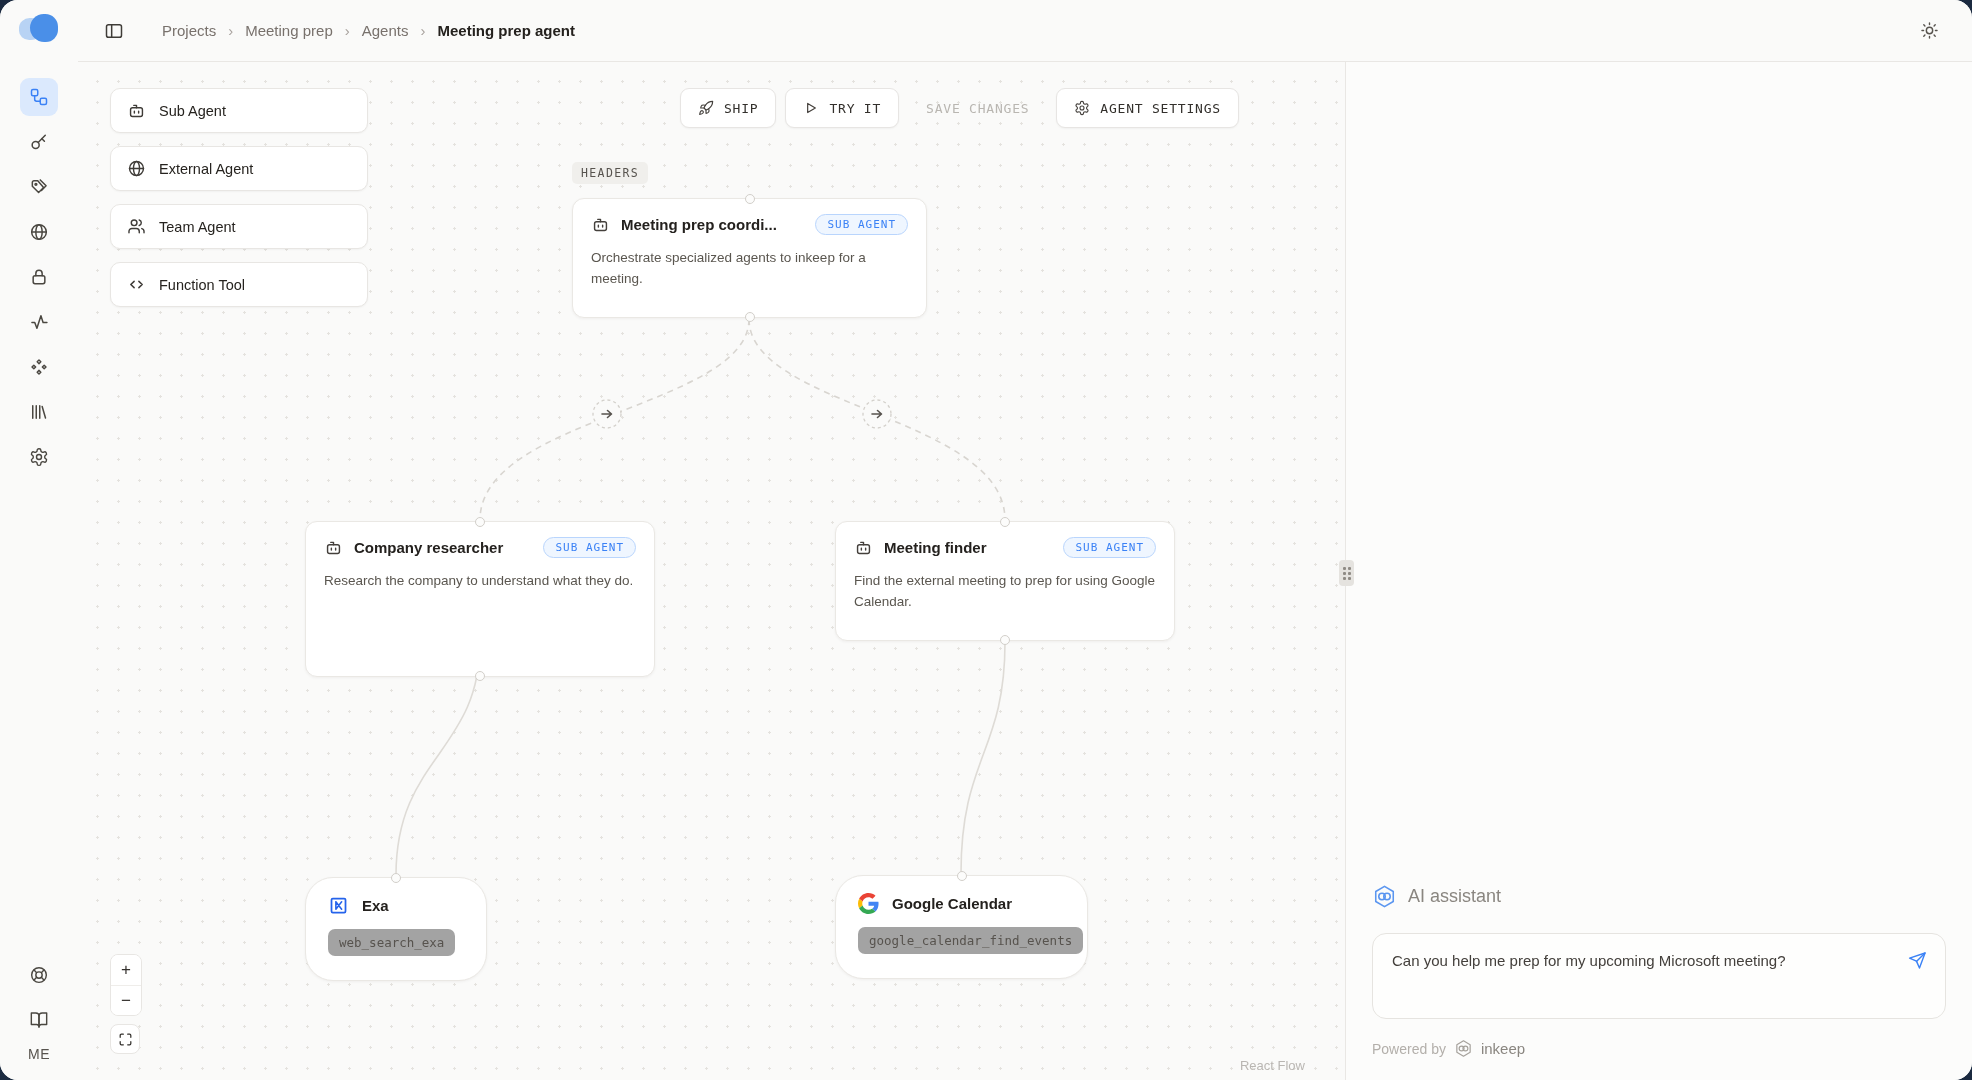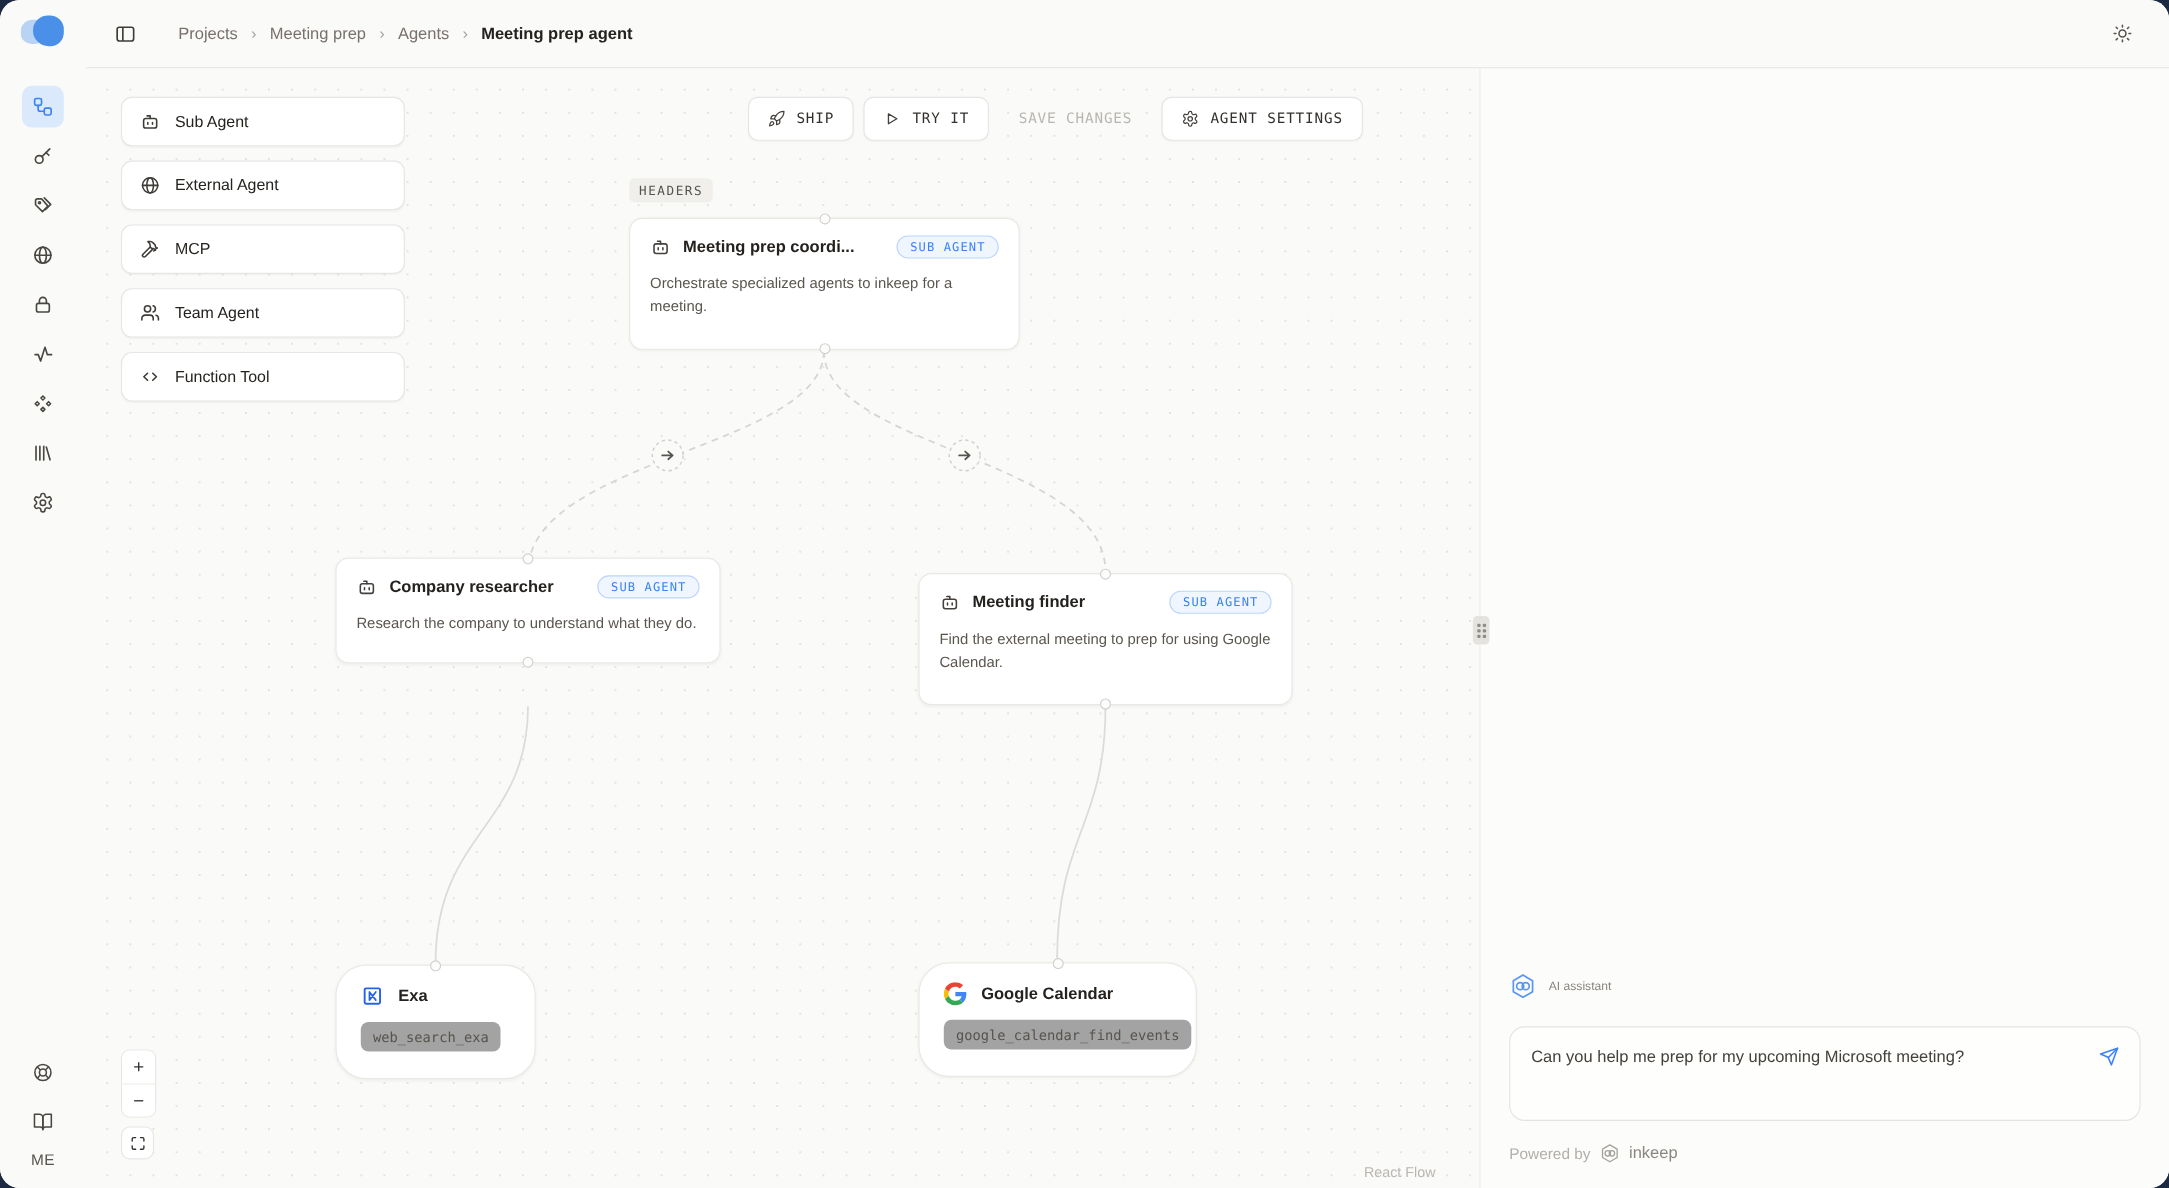--- a/index.html
+++ b/index.html
@@ -394,12 +394,6 @@
         </div>
       <div class="pal-item">
           <svg viewBox="0 0 24 24">
-            <use href="#i-hammer"></use>
-          </svg>
-          <span>MCP</span>
-        </div>
-      <div class="pal-item">
-          <svg viewBox="0 0 24 24">
             <use href="#i-users"></use>
           </svg>
           <span>Team Agent</span>

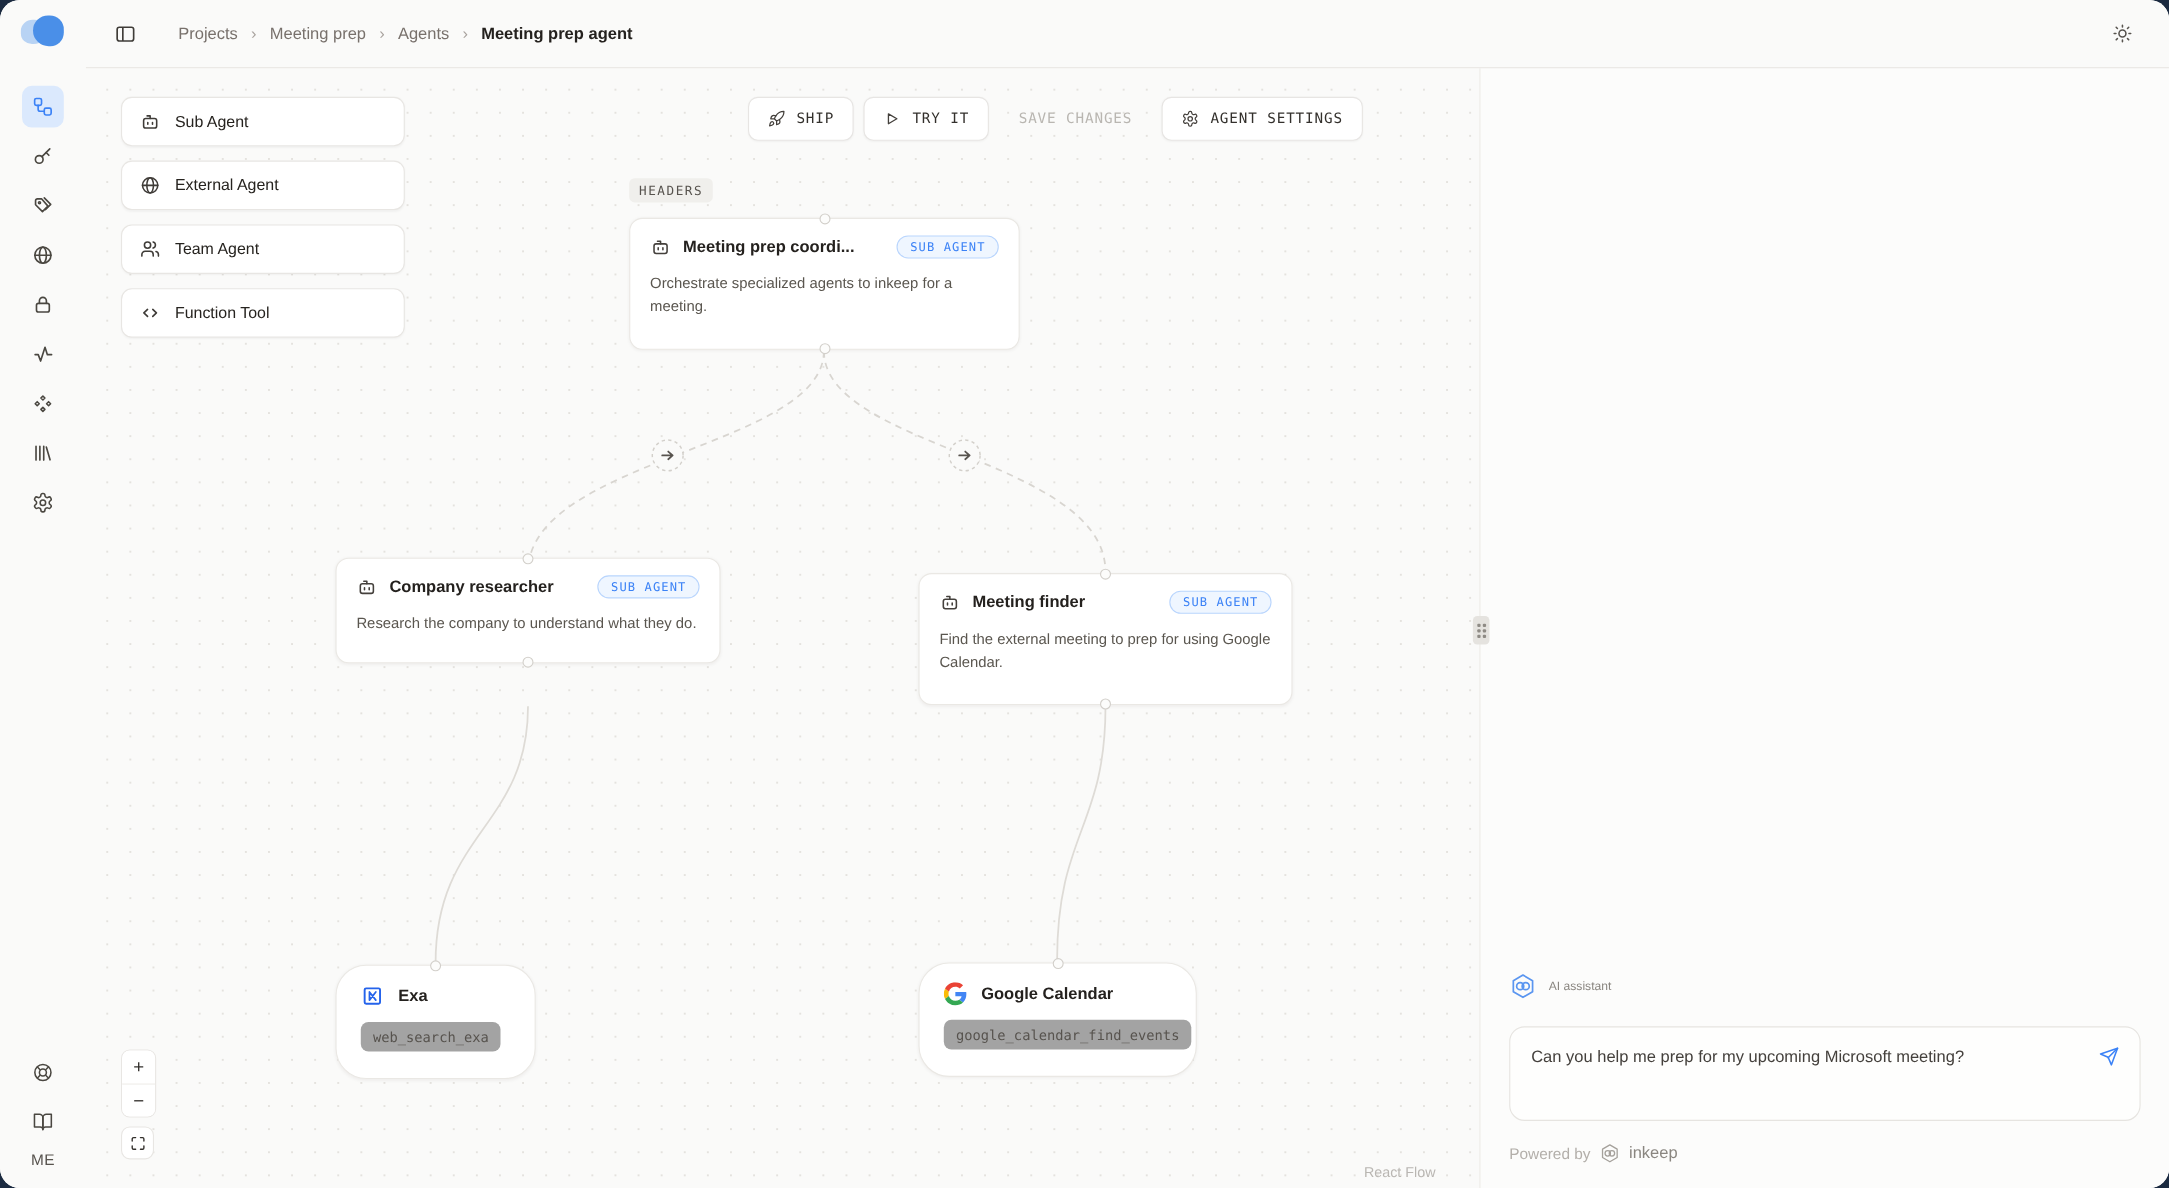--- a/index.html
+++ b/index.html
@@ -421,7 +421,7 @@
       <span class="handle bottom"></span>
     </div>
 
-    <div class="agent-node" style="left:227px; top:445px; width:350px; height:96px;">
+    <div class="agent-node" style="left:227px; top:459px; width:350px; height:156px;">
       <span class="handle top"></span>
       <div class="node-head">
         <svg viewBox="0 0 24 24">

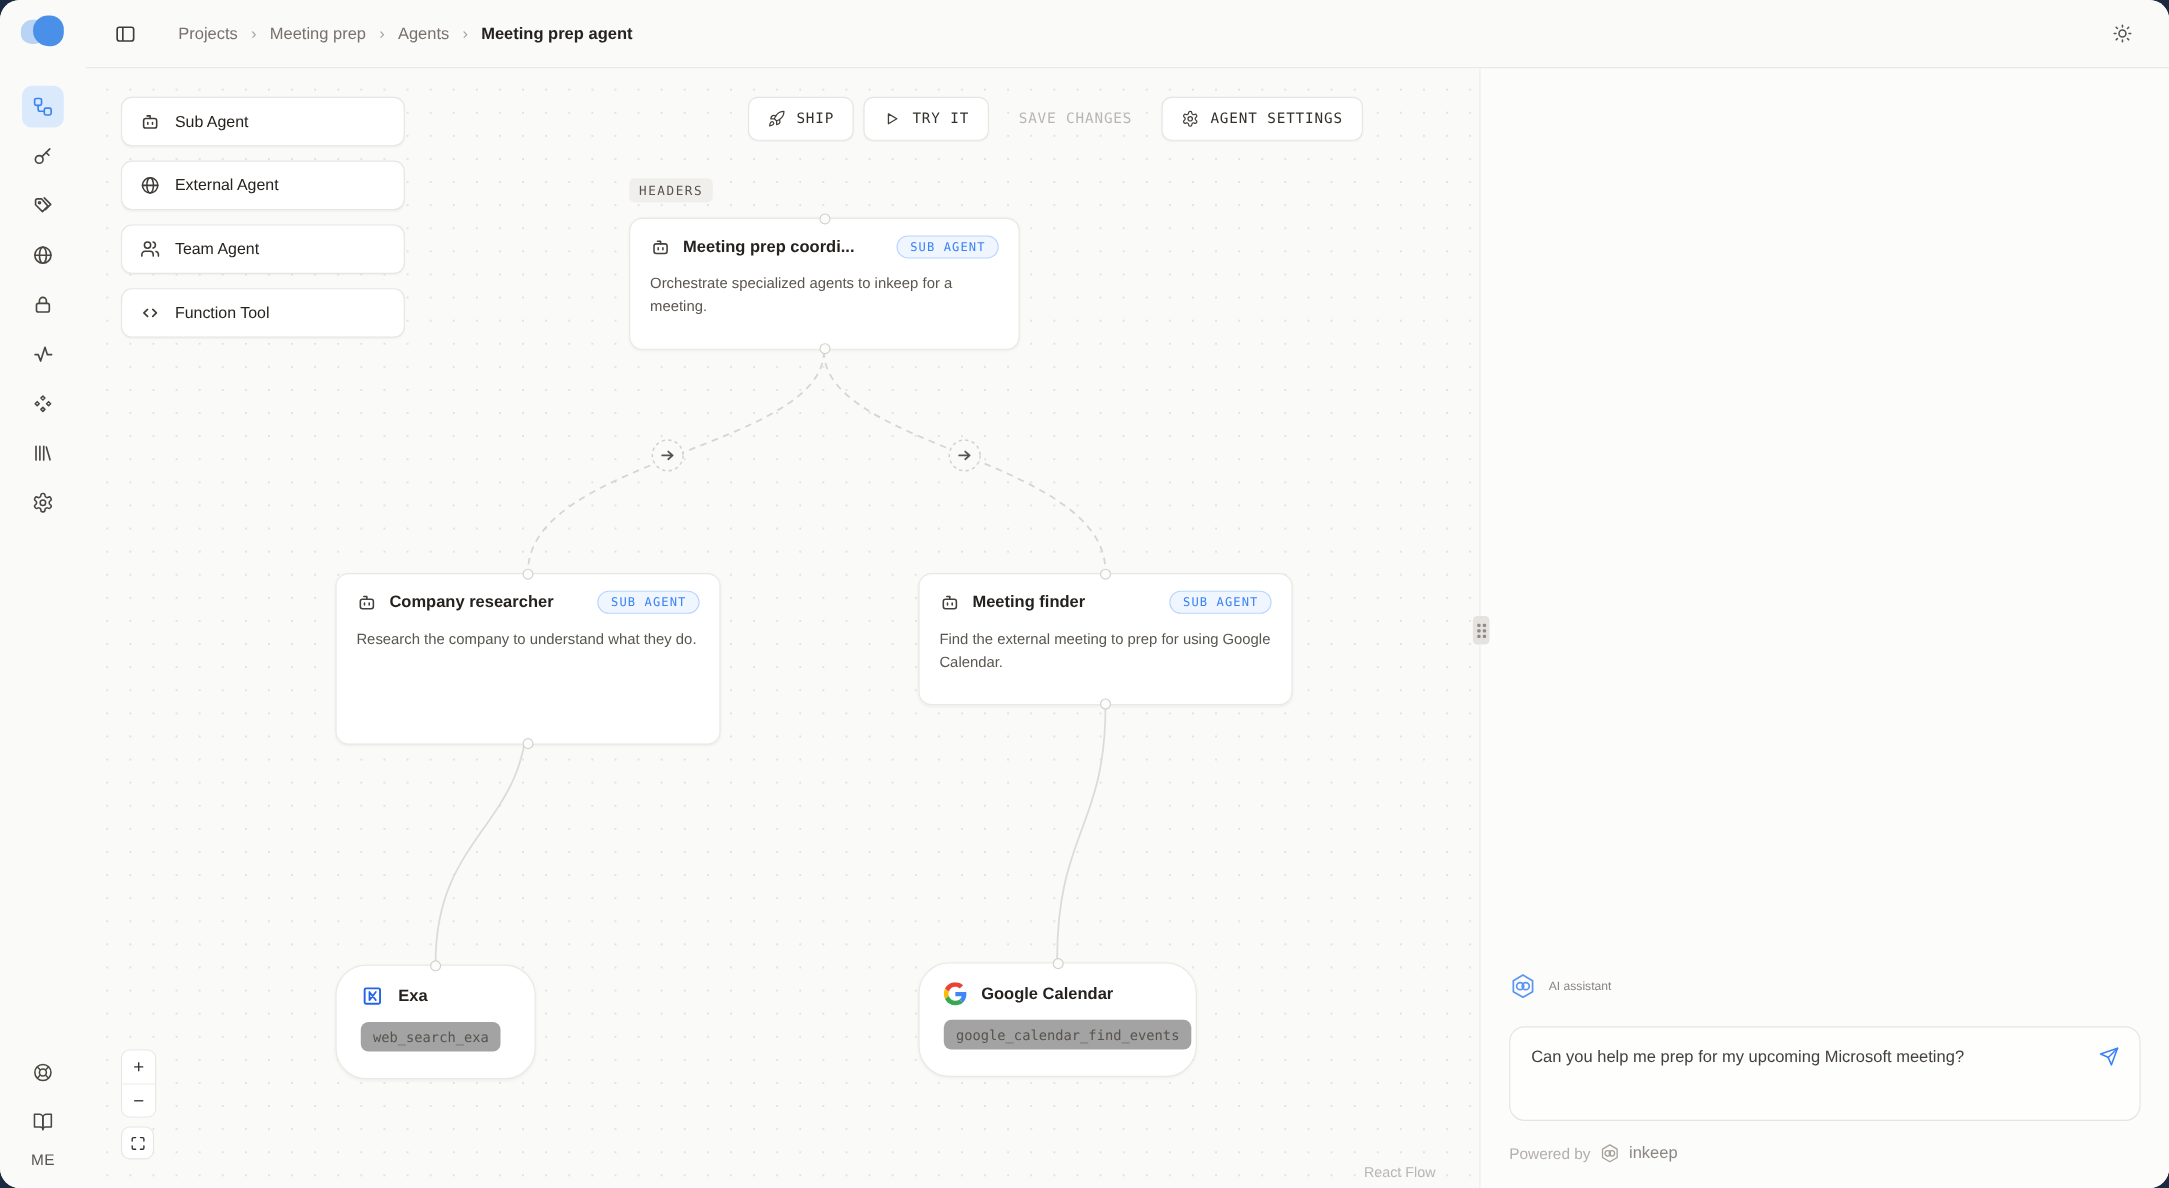--- a/index.html
+++ b/index.html
@@ -98,7 +98,7 @@
   .chat { padding:0 26px 22px; }
   .assistant-row { display:flex; align-items:center; gap:11px; margin-bottom:24px; }
   .assistant-row svg { width:25px; height:25px; color:#5b96f0; }
-  .assistant-label { font-size:11px; color:#8a8680; }
+  .assistant-label { font-size:18px; color:#8a8680; }
   .assistant-msg { font-size:15px; color:#46423c; margin-bottom:52px; }
   .input-card { position:relative; border:1px solid #e6e4e0; background:#fefefd; border-radius:14px; min-height:86px;
                 padding:15px 52px 15px 19px; font-size:15px; color:#44403c; line-height:1.55; cursor:text; margin-bottom:20px; }

